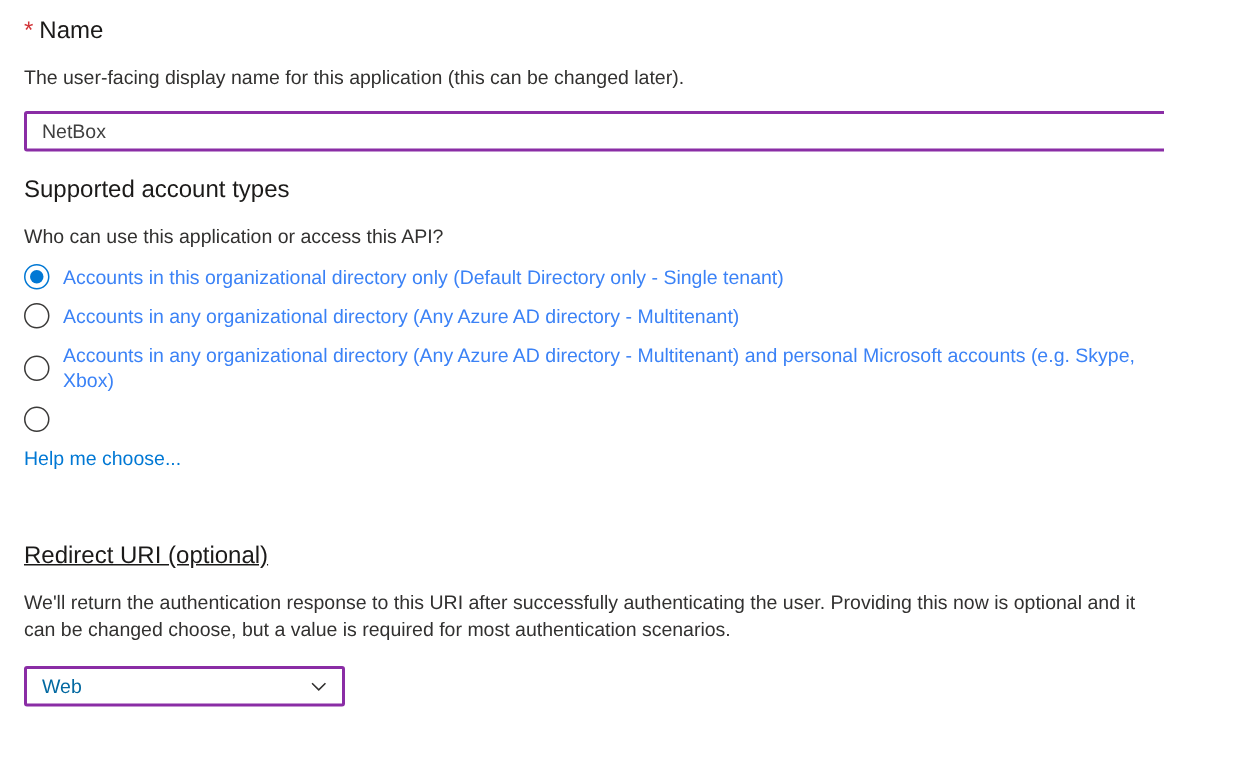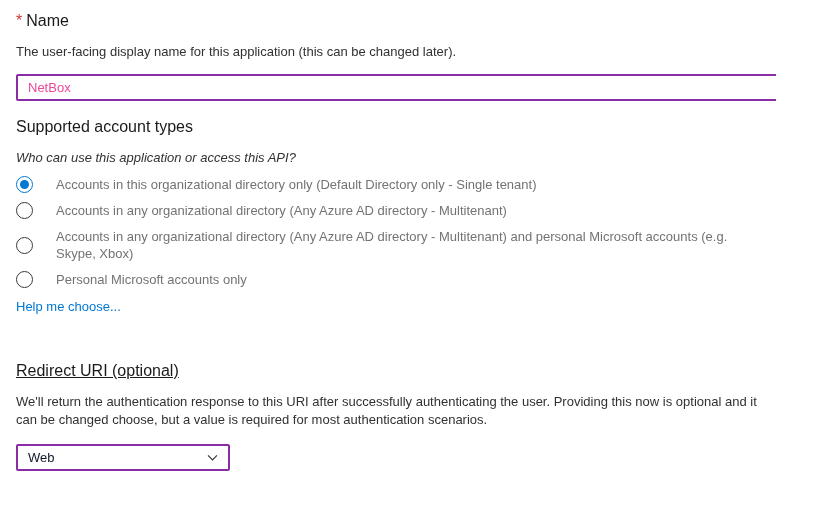--- a/index.html
+++ b/index.html
@@ -34,7 +34,7 @@
   }
   .input-wrap input {
     border: none; outline: none;
-    font-family: inherit; font-size: 13px; color: #ec4899;
+    font-family: inherit; font-size: 13px; color: #404040;
     flex: 1; height: 100%; padding: 0 26px 0 10px;
     background: transparent;
   }

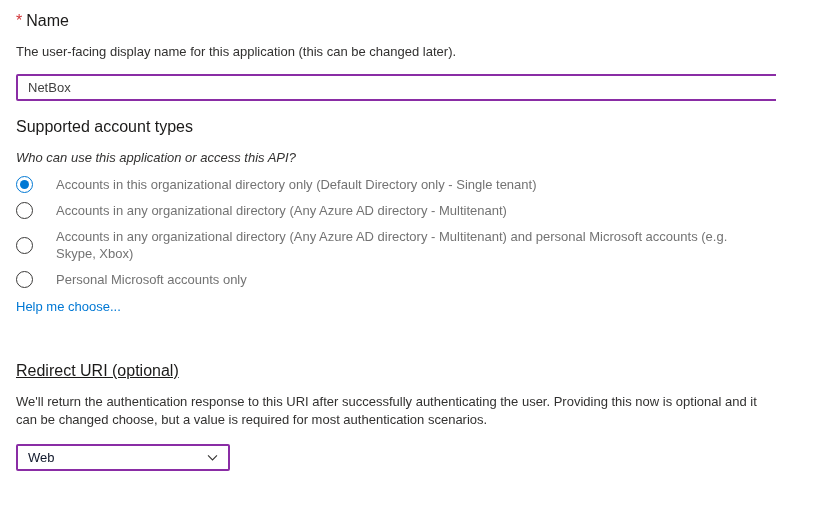--- a/index.html
+++ b/index.html
@@ -46,7 +46,7 @@
   }
   .name-input-wrap { width: 797px; margin-bottom: 16px; }
   .section-gap-lg { margin-top: 16px; }
-  .question { margin-bottom: 9px; font-style: italic; }
+  .question { margin-bottom: 9px; }
   .radio-row {
     display: flex; align-items: center;
     margin-bottom: 9px; cursor: pointer;

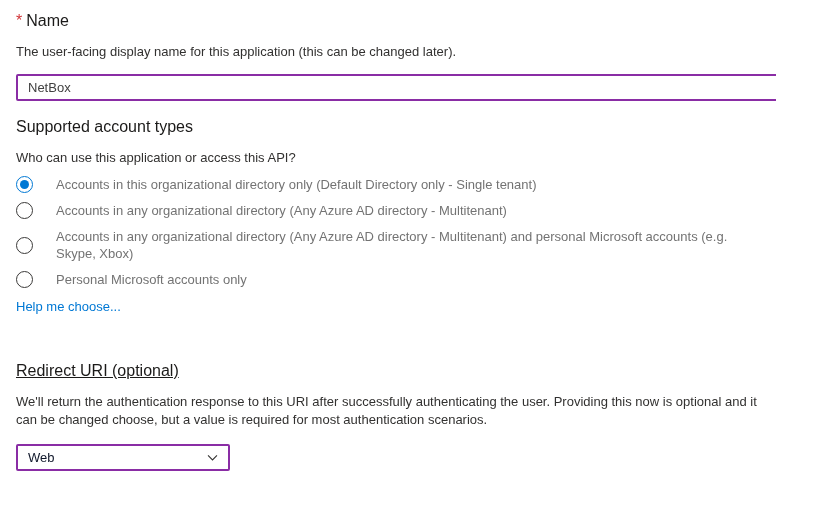--- a/index.html
+++ b/index.html
@@ -63,7 +63,7 @@
     background: transparent;
   }
   .radio-row.checked .radio-dot { background: #0078d4; }
-  .radio-label { font-size: 13px; line-height: 17px; color: #737373; margin-left: 14px; }
+  .radio-label { font-size: 13px; line-height: 17px; color: #3b82f6; }
   .help-link {
     display: inline-block;
     font-size: 13px; color: #0078d4; text-decoration: none;

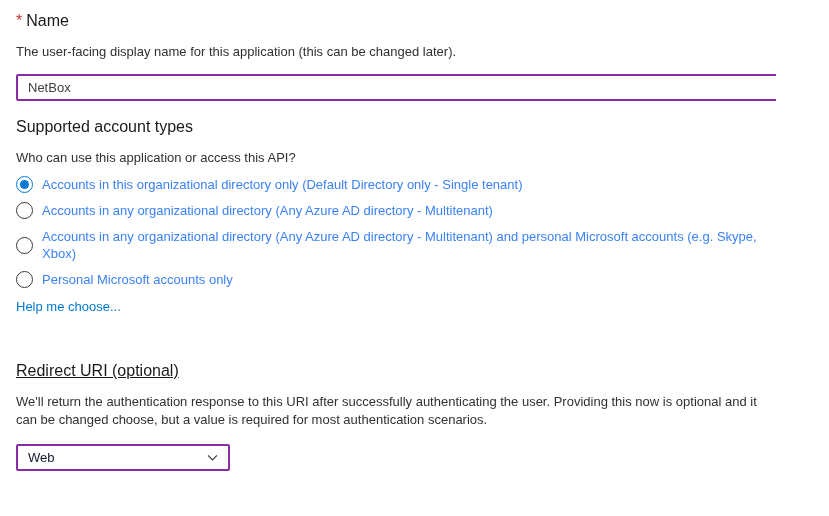--- a/index.html
+++ b/index.html
@@ -132,7 +132,6 @@
       <span class="radio-circle">
           <span class="radio-dot"></span>
         </span>
-      <span class="radio-label">Personal Microsoft accounts only</span>
     </div>
   </div>
 

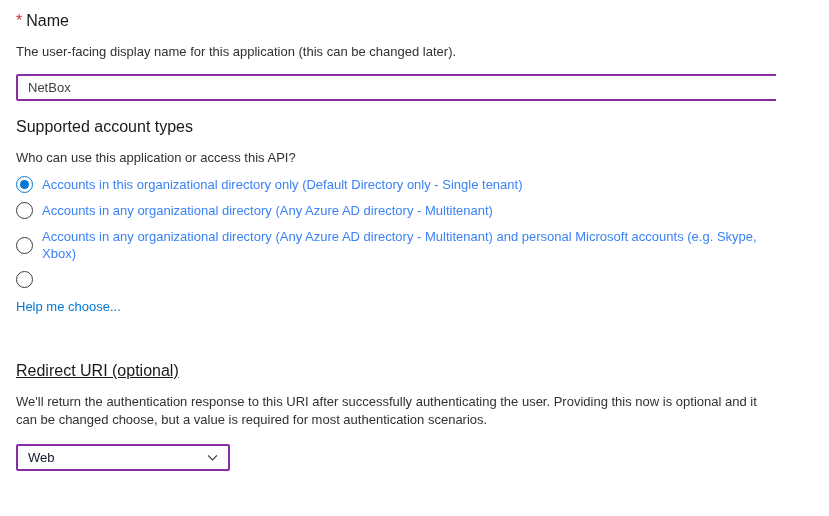--- a/index.html
+++ b/index.html
@@ -77,7 +77,7 @@
     border: 2px solid #8a2da5; border-radius: 2px;
     display: flex; align-items: center;
     padding: 0 8px 0 10px;
-    font-size: 13px; color: #0f172a;
+    font-size: 13px; color: #0369a1;
     cursor: pointer; background: #ffffff;
     margin-right: 13px;
   }

